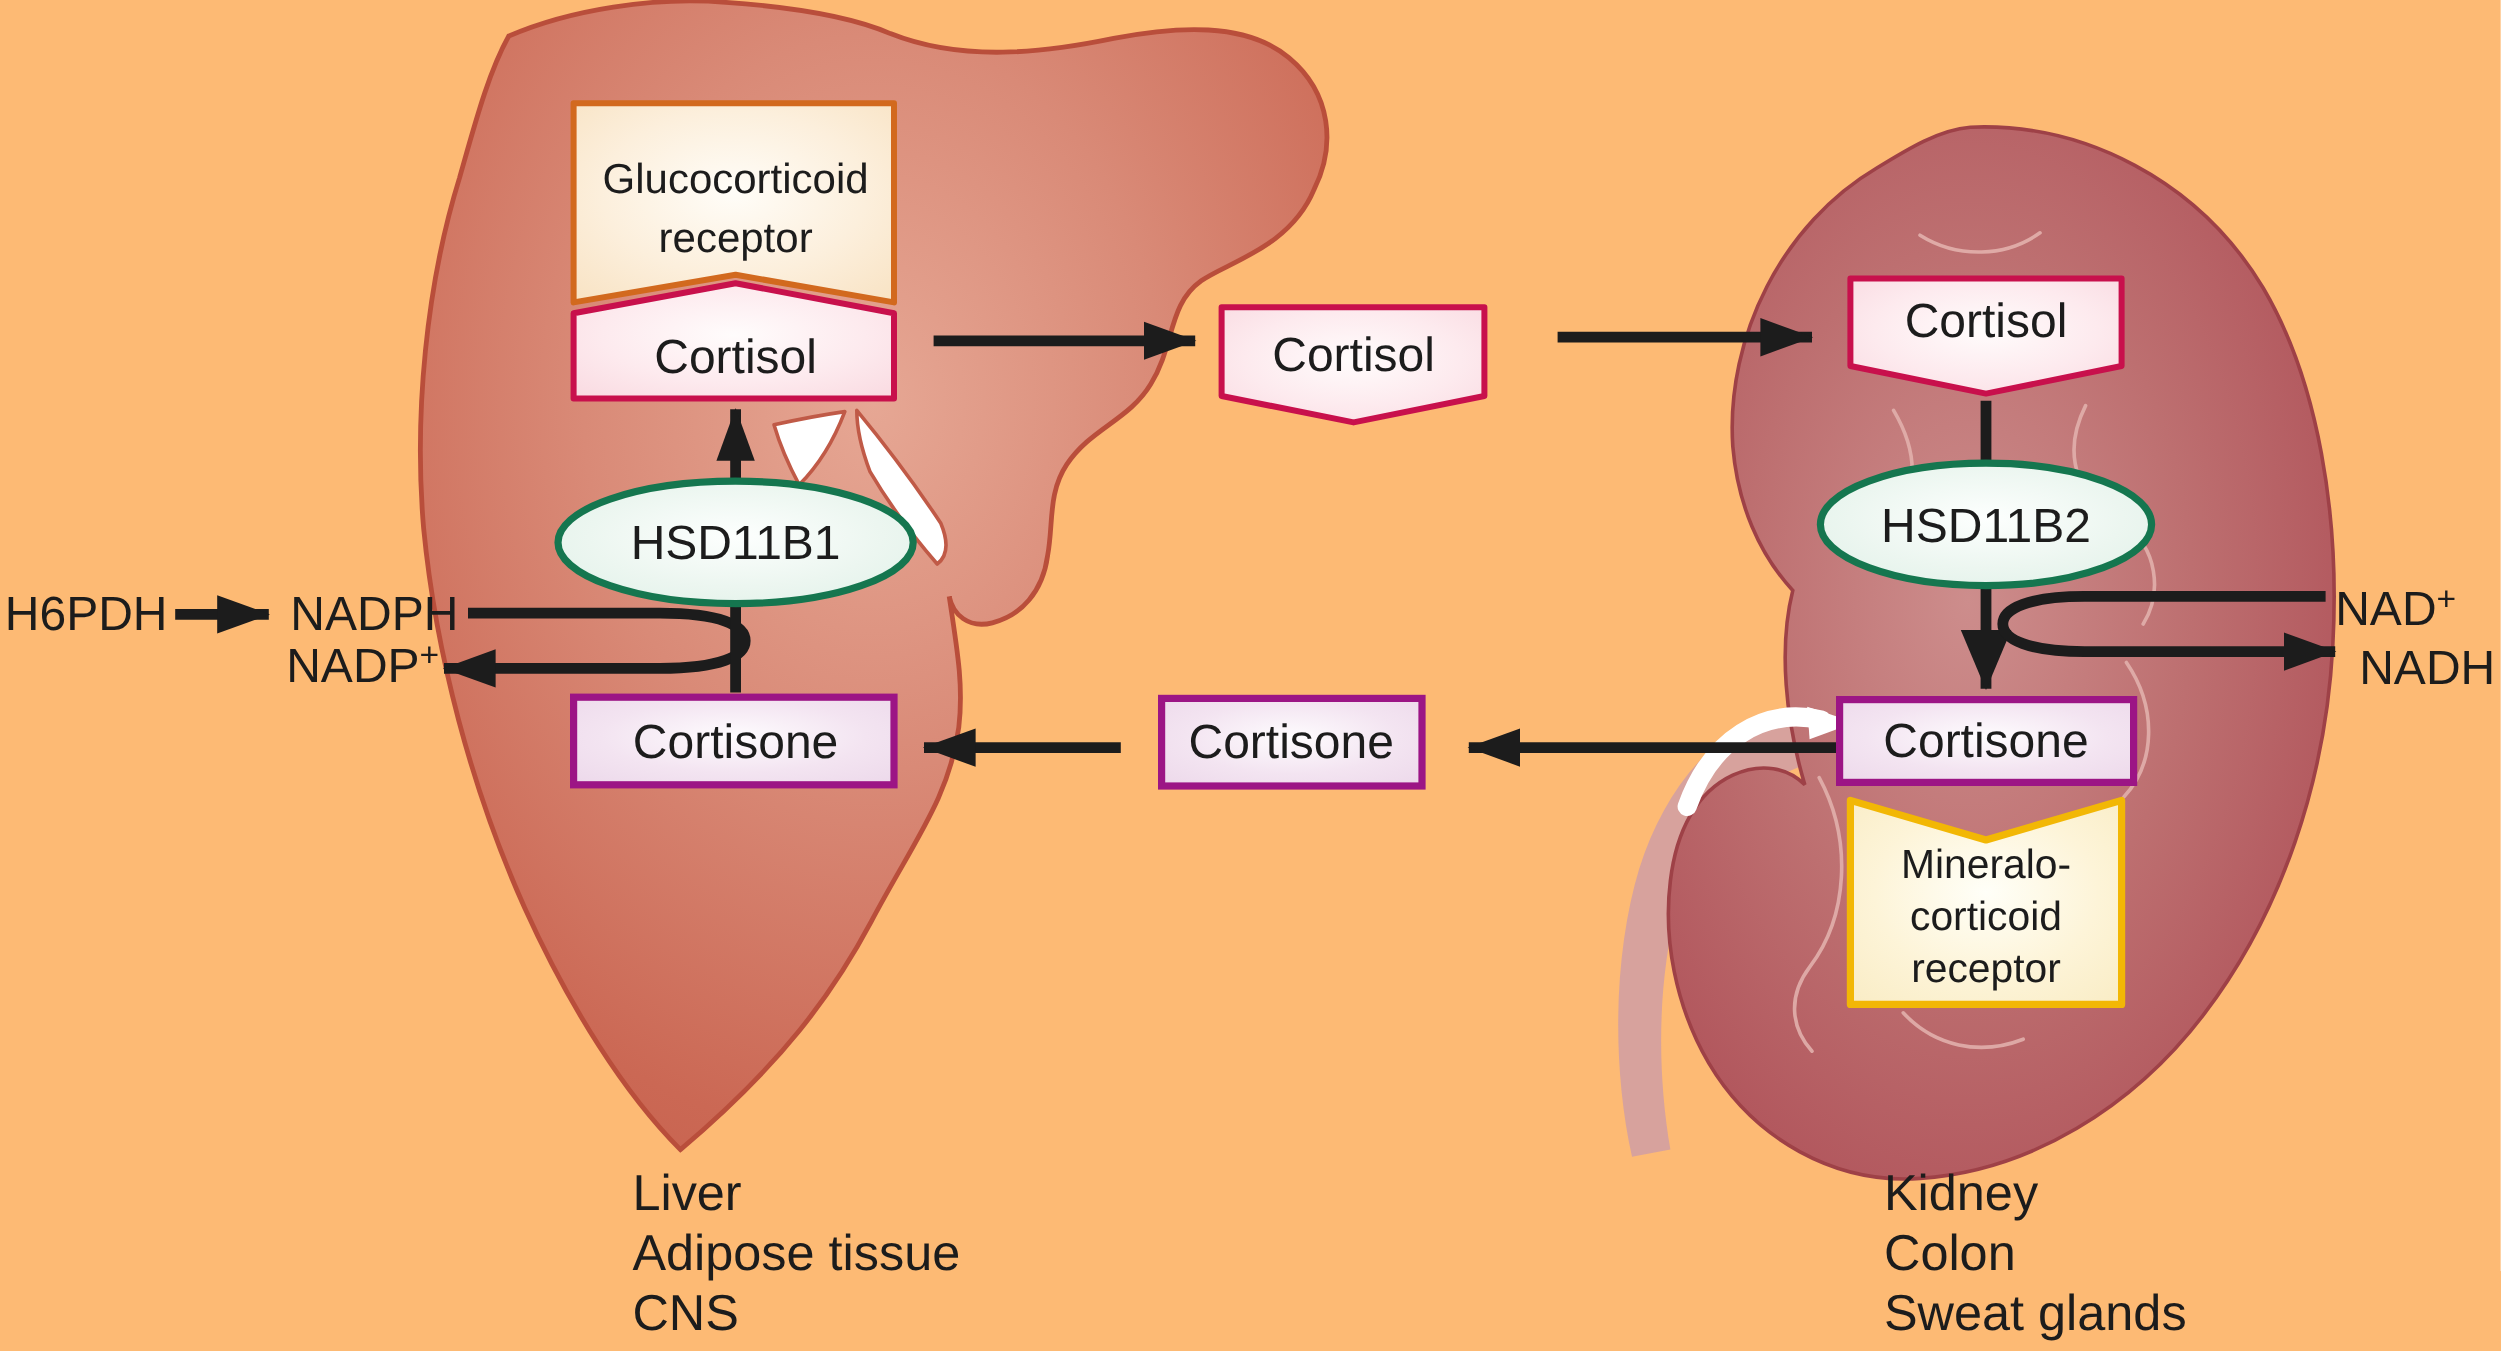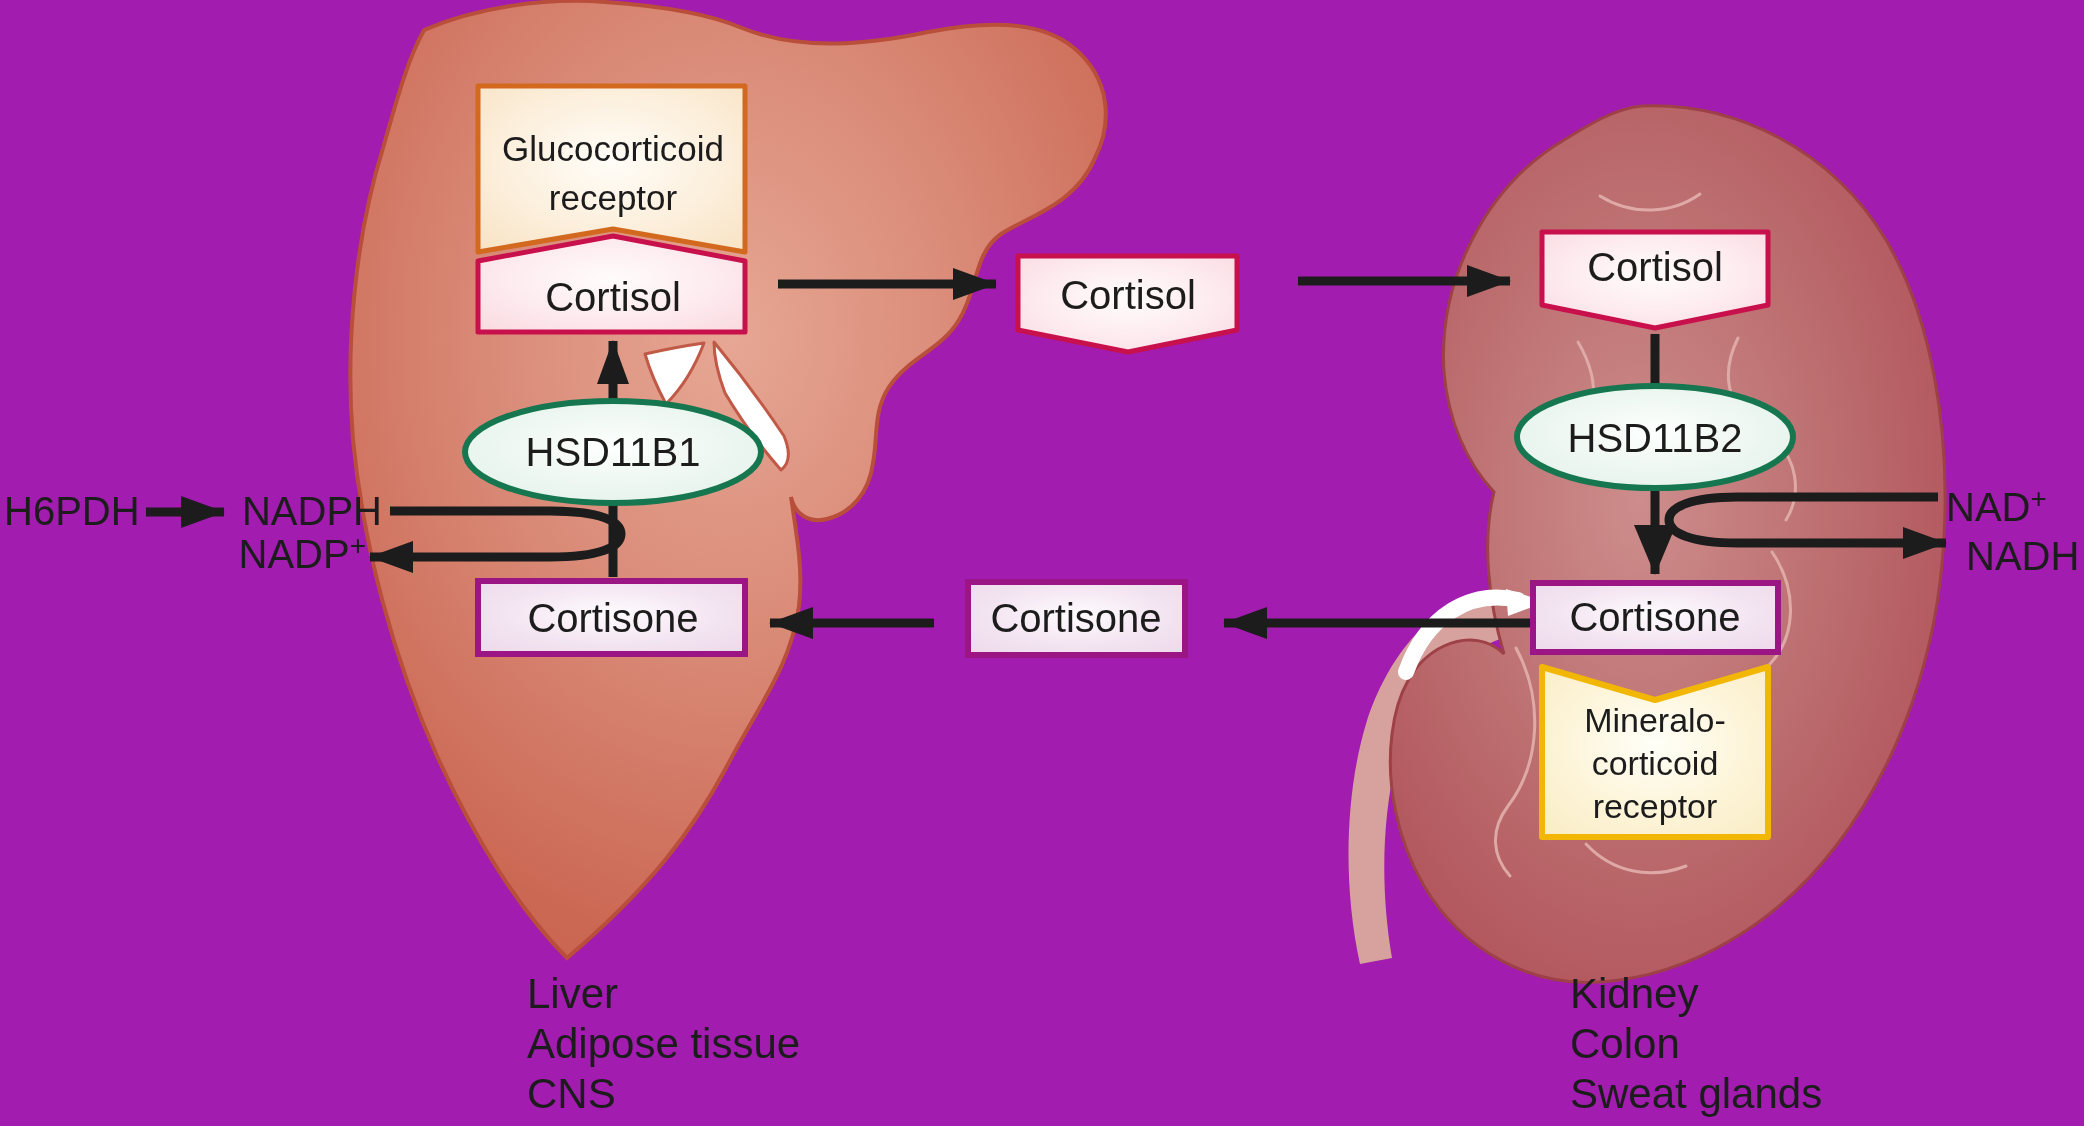--- a/index.html
+++ b/index.html
@@ -3,7 +3,7 @@
 <meta charset="utf-8">
 <style>
   html,body{margin:0;padding:0;background:#ffffff;}
-  .stage{position:relative;width:2084px;height:1126px;background:#a21caf;overflow:hidden;}
+  .stage{position:relative;width:2084px;height:1126px;background:#fdba74;overflow:hidden;}
   svg{display:block;}
   text{font-family:"Liberation Sans","DejaVu Sans",sans-serif;fill:#1c1c1c;}
   .lbl{font-size:40px;}

